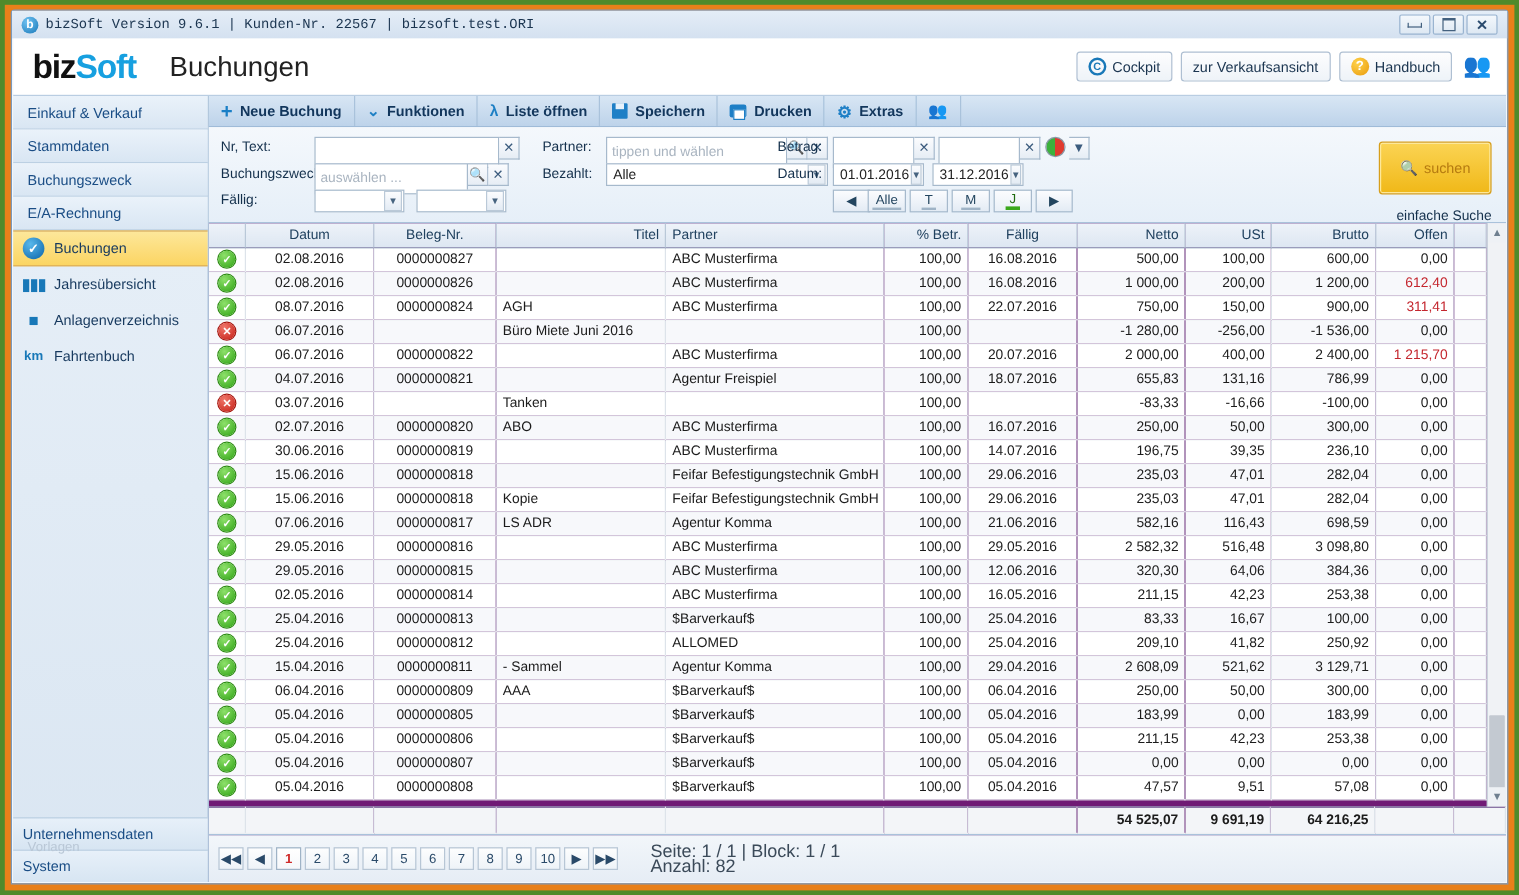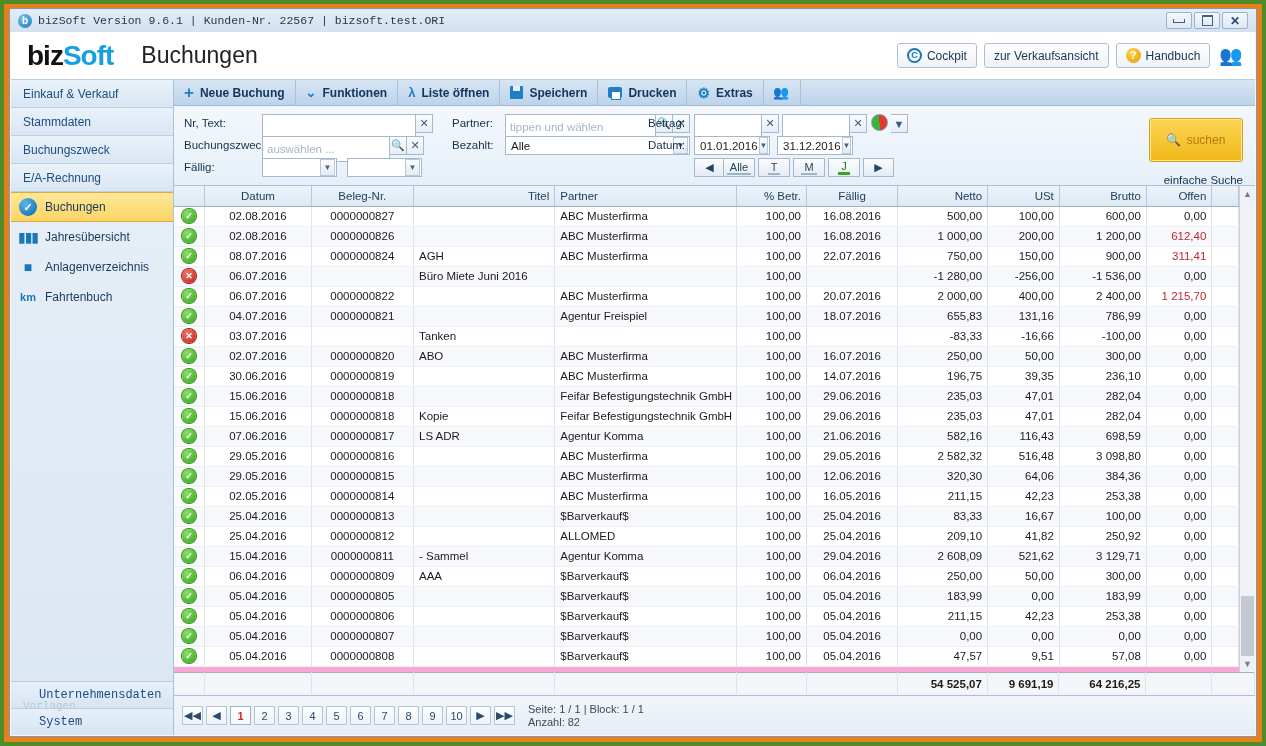--- a/index.html
+++ b/index.html
@@ -198,7 +198,7 @@
   }
 
   
-  #table-wrap { flex:1 1 auto; display:flex; flex-direction:column; background:#f9a8d4; min-height:0; }
+  #table-wrap { flex:1 1 auto; display:flex; flex-direction:column; background:#701a75; min-height:0; }
   table.grid { width:100%; border-collapse:collapse; table-layout:fixed; font-size:11.5px; color:#1b1b1b;}
   table.grid th {
     height:20px; font-weight:normal;

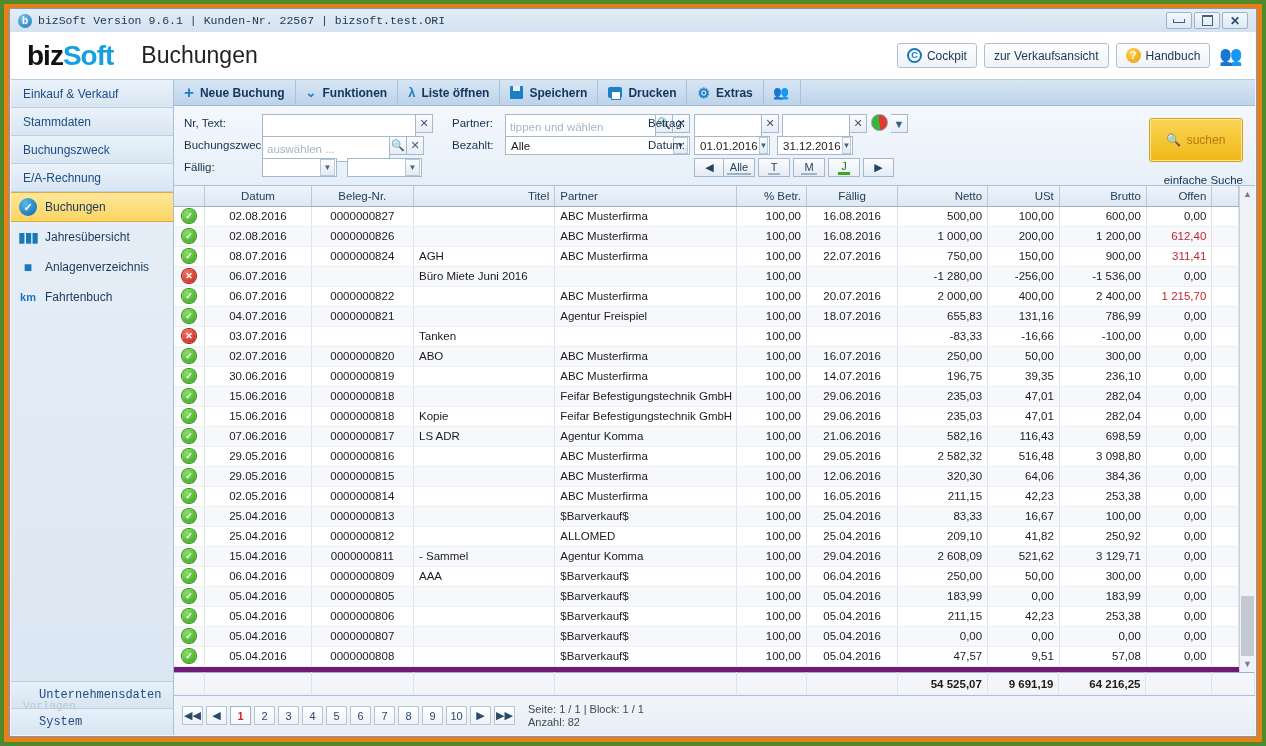--- a/index.html
+++ b/index.html
@@ -106,12 +106,11 @@
   .ico-km { color:#1878b8; font-size:11px; font-weight:bold;}
   #sidebar-spacer { flex:1 1 auto; }
   .side-bottom {
-    height:27px; display:flex; align-items:center; padding-left:28px;
+    height:27px; display:flex; align-items:center; padding-left:8px;
     font-size:12px;color:#1a4d85;
     background:linear-gradient(#e7f0f9,#d7e5f2);
     border-top:1px solid #bcd0e3;
     position:relative;
-    font-family:Liberation Mono, monospace;
   }
   #vorlagen-ghost {
     position:absolute; left:12px; top:-9px;

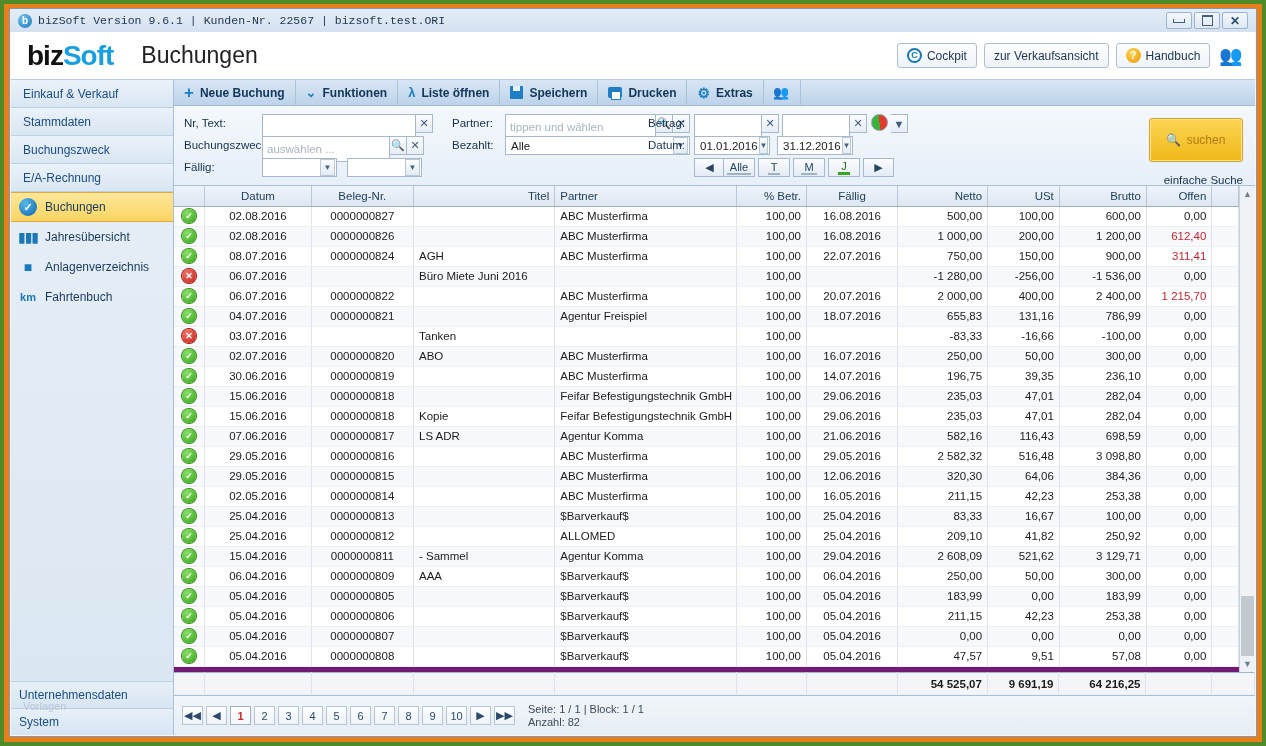--- a/index.html
+++ b/index.html
@@ -249,7 +249,7 @@
     font-size:11px;color:#2a4a69;
   }
   .pg.cur { color:#cf2a2a; background:linear-gradient(#ffffff,#f6f8fb); border-color:#9fb3c6; font-weight:bold;}
-  #pg-info { margin-left:10px; font-size:11px; color:#3b4a59; line-height:13px; }
+  #pg-info { margin-left:24px; font-size:15px; color:#3b4a59; line-height:13px; }
 </style>
 </head>
 <body>

